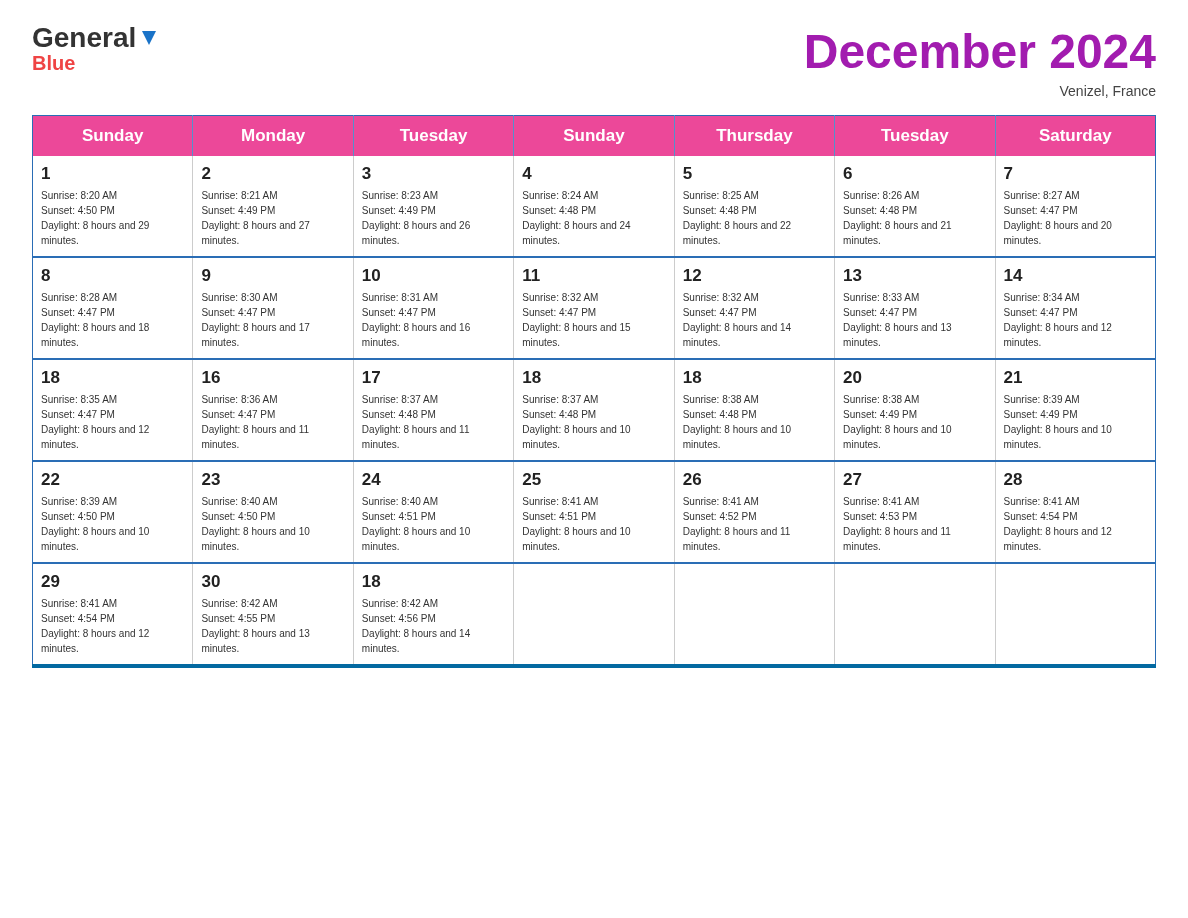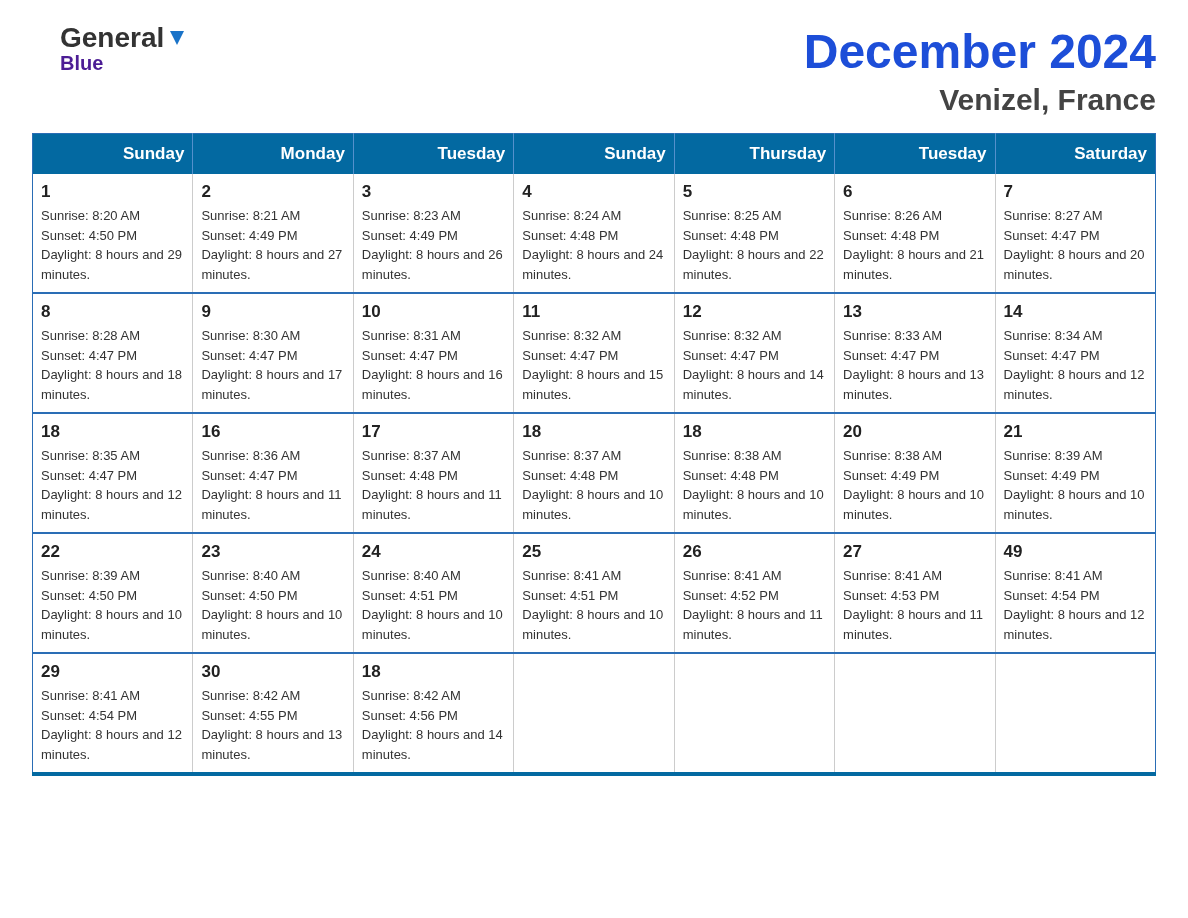--- a/index.html
+++ b/index.html
@@ -15,7 +15,6 @@
       justify-content: space-between;
       align-items: flex-start;
       margin-bottom: 16px;
-      margin-left: 28px;
     }
     .logo {
       display: flex;

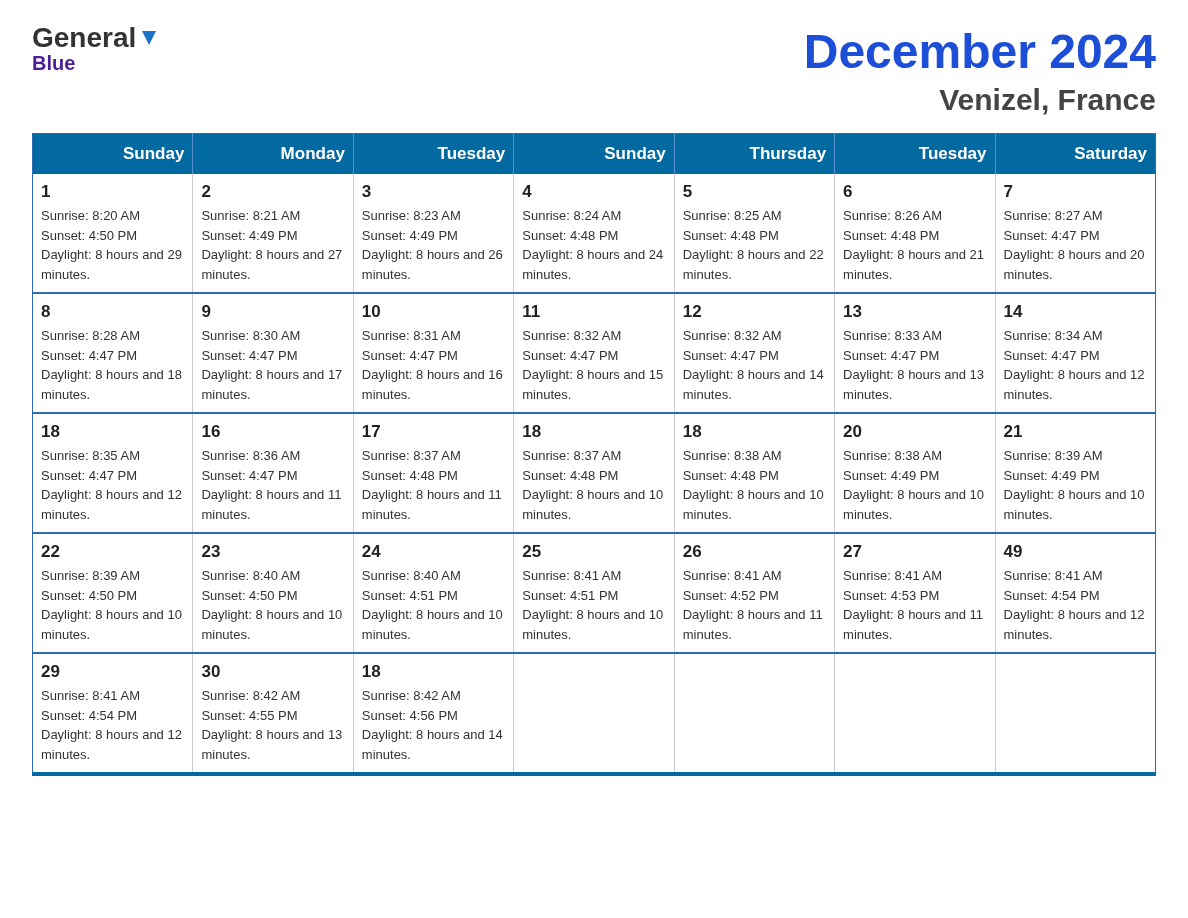--- a/index.html
+++ b/index.html
@@ -30,7 +30,7 @@
     .logo-line2 {
       font-size: 20px;
       font-weight: bold;
-      color: #4c1d95;
+      color: #ef4444;
       margin-top: 0px;
     }
     .title-block {

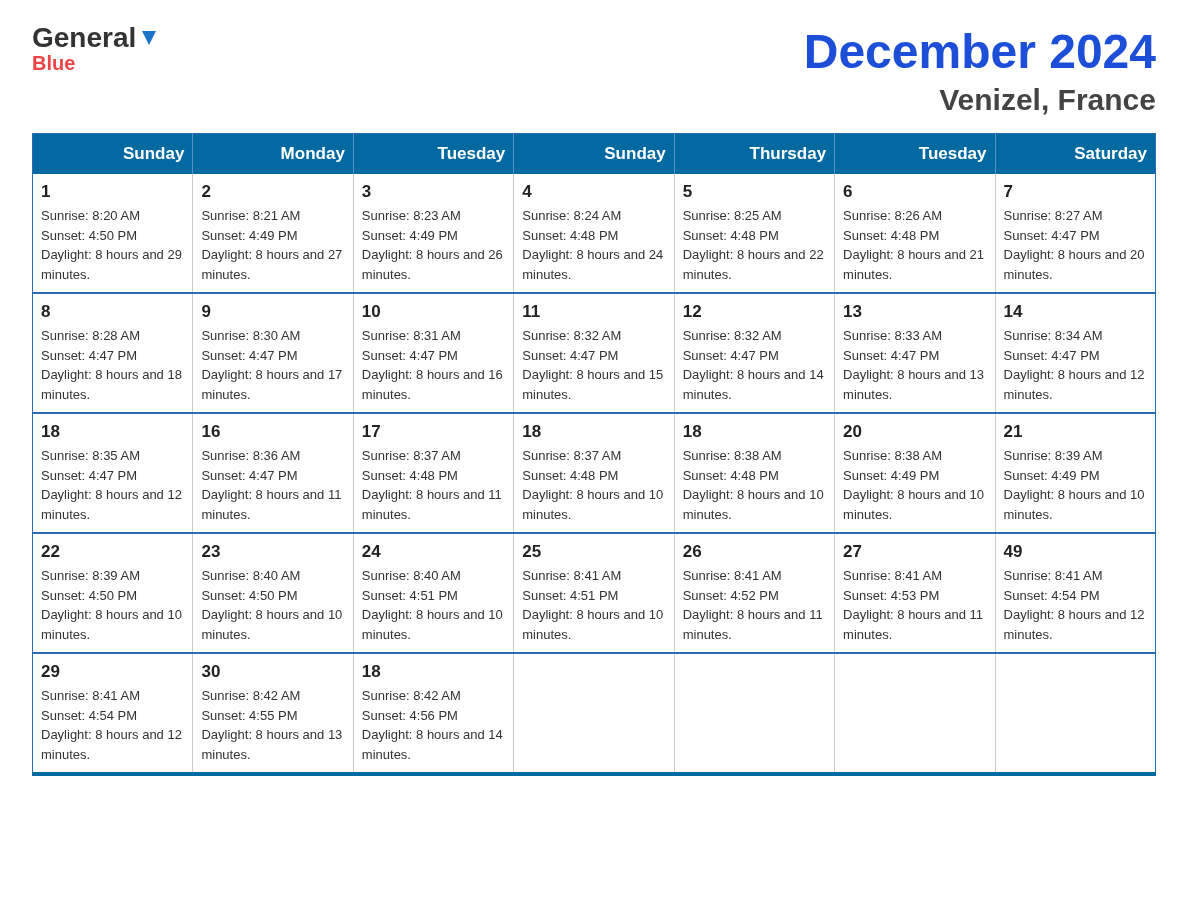--- a/index.html
+++ b/index.html
@@ -39,7 +39,7 @@
     .title-block h1 {
       font-size: 48px;
       font-weight: bold;
-      color: #1d4ed8;
+      color: #a21caf;
     }
     .title-block h2 {
       font-size: 30px;

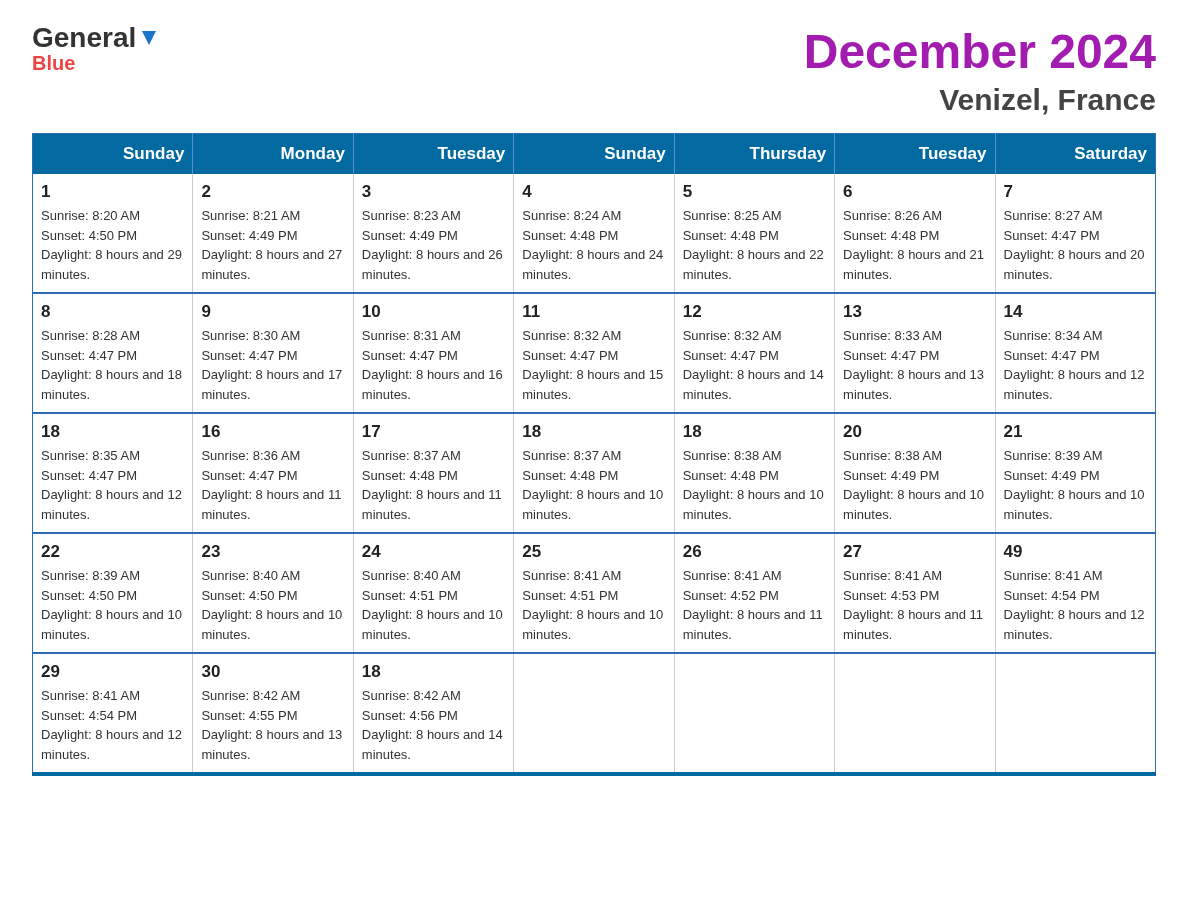--- a/index.html
+++ b/index.html
@@ -42,8 +42,8 @@
       color: #a21caf;
     }
     .title-block h2 {
-      font-size: 30px;
-      font-weight: bold;
+      font-size: 14px;
+      font-weight: normal;
       color: #444;
       margin-top: 4px;
     }

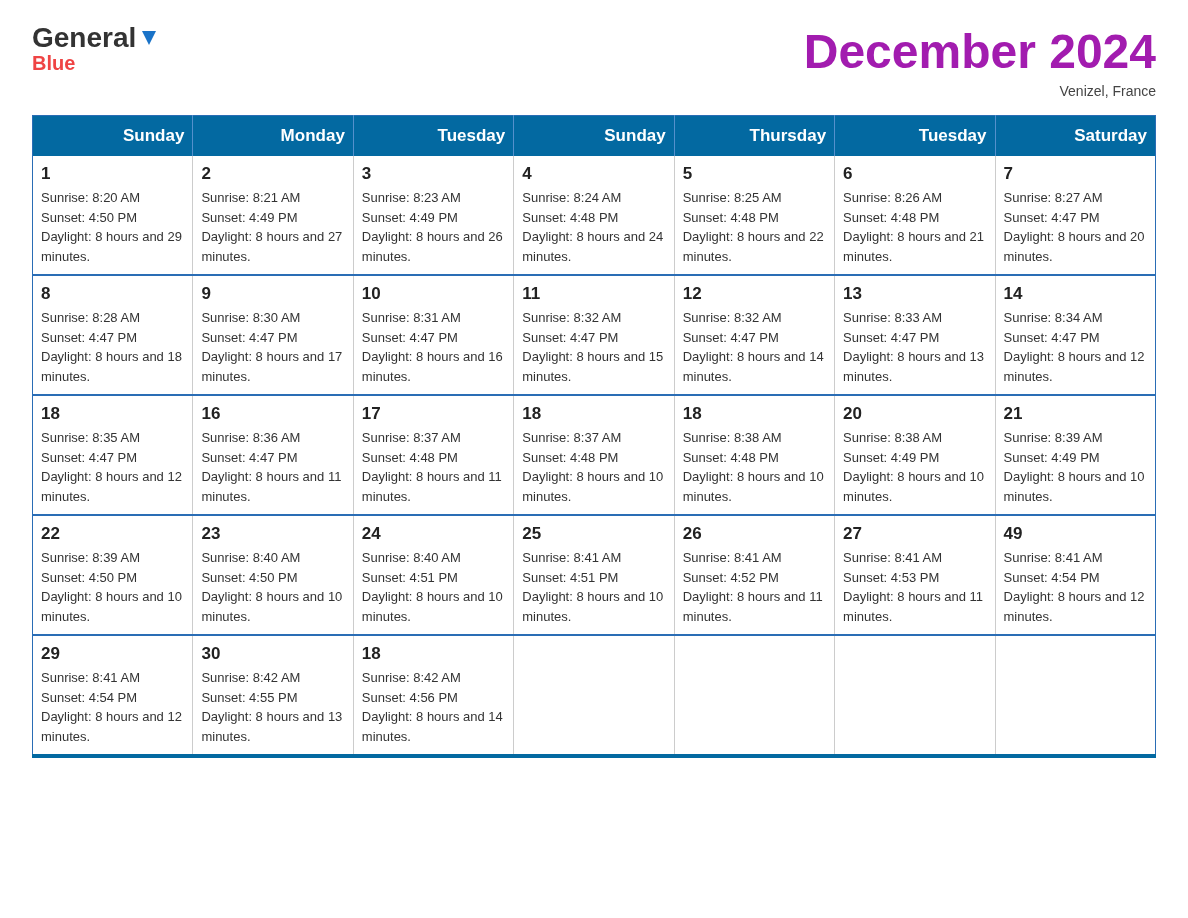--- a/index.html
+++ b/index.html
@@ -53,12 +53,12 @@
       border: 1px solid #2a6db5;
     }
     .calendar thead tr th {
-      background-color: #0369a1;
+      background-color: #ec4899;
       color: #fff;
       font-size: 17px;
       font-weight: bold;
       padding: 10px 8px;
-      text-align: right;
+      text-align: center;
       border-right: 1px solid #5590cc;
     }
     .calendar thead tr th:last-child {

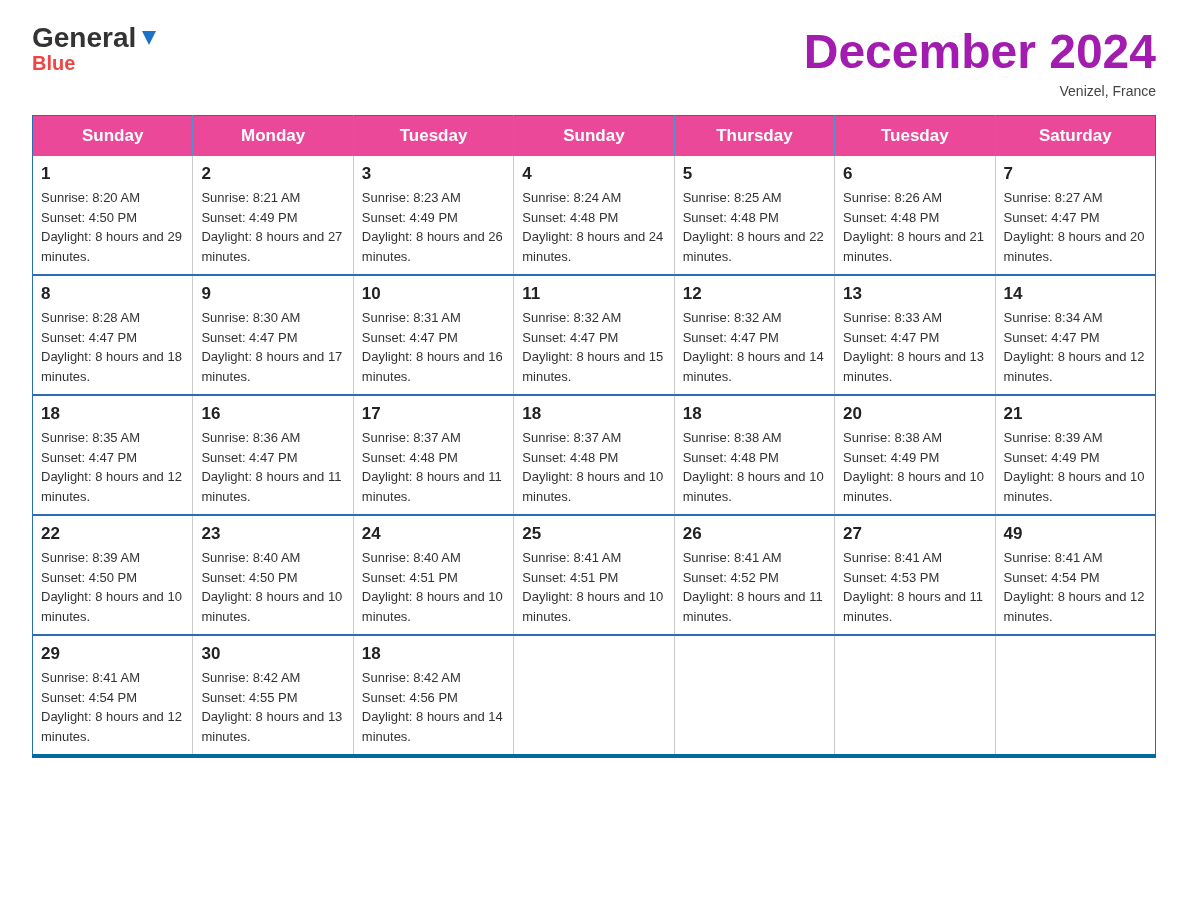--- a/index.html
+++ b/index.html
@@ -90,7 +90,7 @@
       display: block;
     }
     .day-info {
-      font-size: 13px;
+      font-size: 10px;
       line-height: 1.5;
       color: #333;
     }

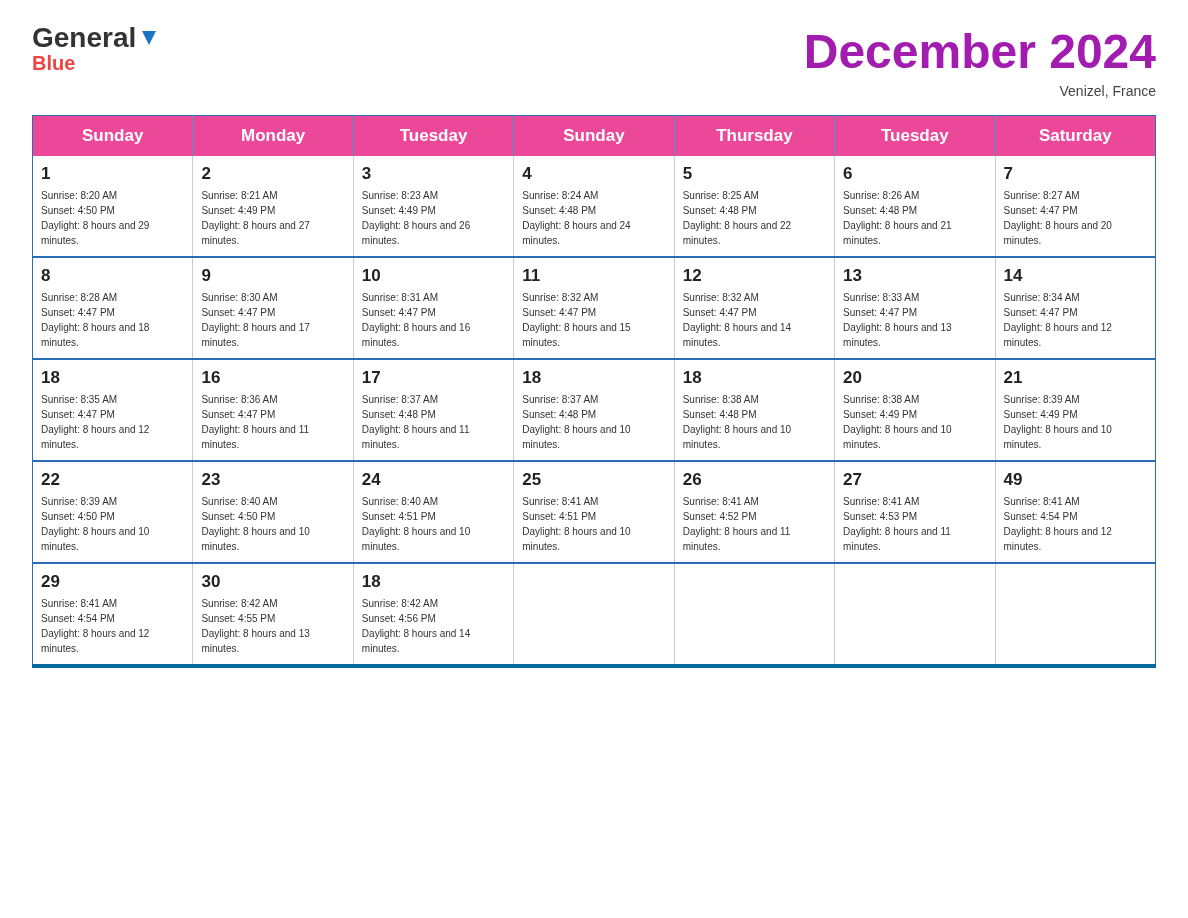--- a/index.html
+++ b/index.html
@@ -246,7 +246,7 @@
           <div class="day-info">Sunrise: 8:41 AM<br>Sunset: 4:53 PM<br>Daylight: 8 hours and 11 minutes.</div>
         </td>
         <td>
-          <span class="day-number">49</span>
+          <span class="day-number">28</span>
           <div class="day-info">Sunrise: 8:41 AM<br>Sunset: 4:54 PM<br>Daylight: 8 hours and 12 minutes.</div>
         </td>
       </tr>

